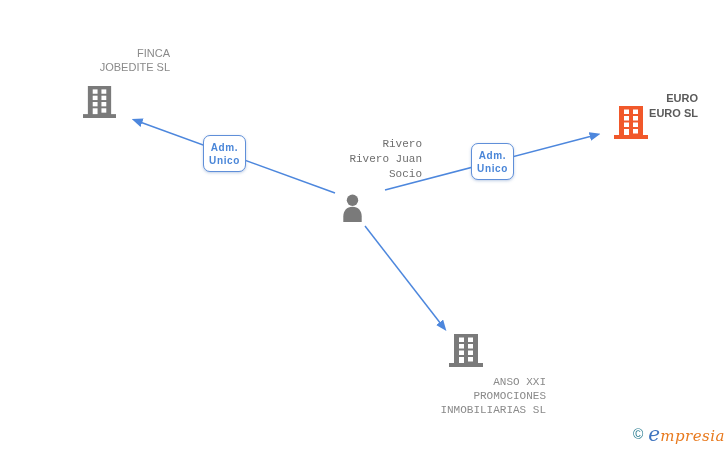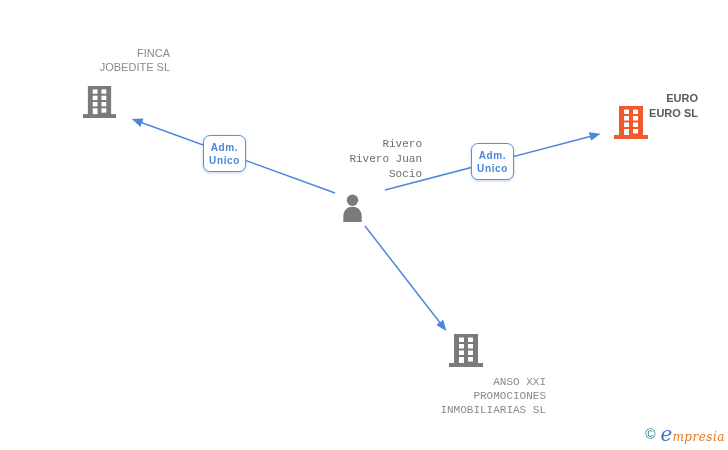--- a/index.html
+++ b/index.html
@@ -34,7 +34,7 @@
   }
   .watermark .brand{font-style:italic;cursor:pointer;}
   .watermark .brand .e{color:var(--brand-e-blue,#3f74bf);font-size:20px;}
-  .watermark .brand .rest{color:var(--brand-orange,#e8791d);font-size:12px;letter-spacing:.5px;}
+  .watermark .brand .rest{color:var(--brand-orange,#e8791d);font-size:15px;letter-spacing:.5px;}
 </style>
 </head>
 <body>

